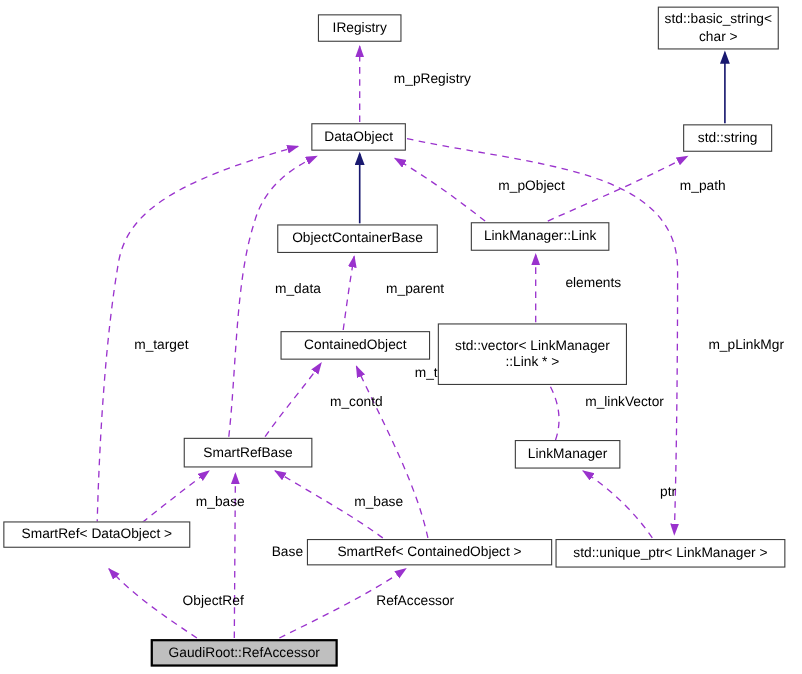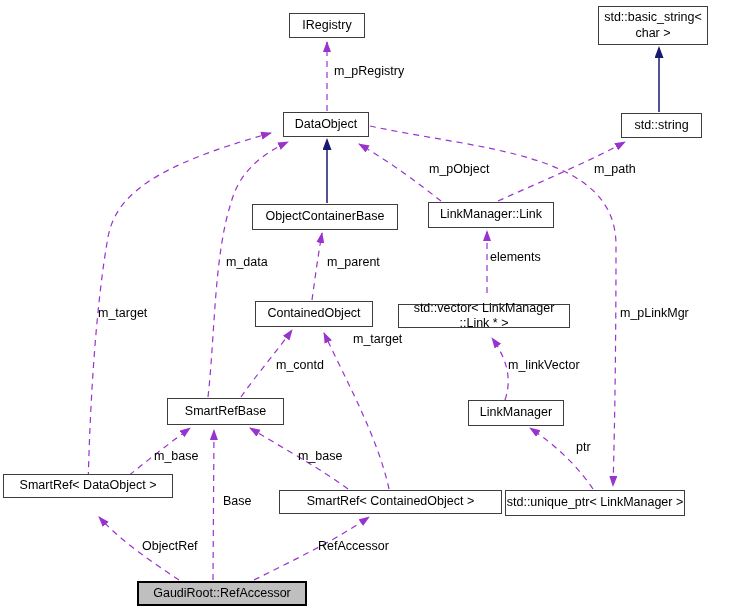--- a/index.html
+++ b/index.html
@@ -17,7 +17,7 @@
   }
   .node.hl{background:#bfbfbf;border:2px solid #000;cursor:default;}
   .elabel{
-    position:absolute;color:#000;font-size:12.5px;white-space:nowrap;z-index:1;
+    position:absolute;color:#000;font-size:12.5px;white-space:nowrap;z-index:1;margin-left:24px;
   }
 </style>
 </head>

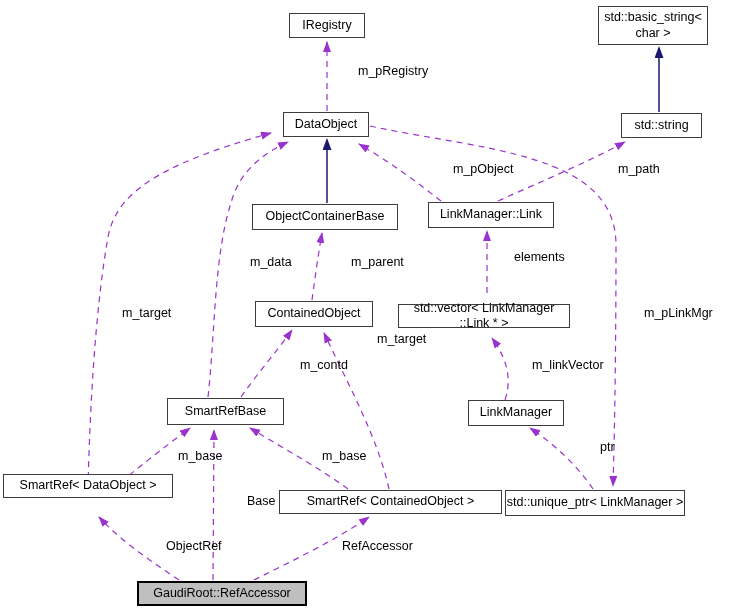--- a/index.html
+++ b/index.html
@@ -64,7 +64,7 @@
   <div class="node" style="left:621px;top:113px;width:81px;height:25px">std::string</div>
   <div class="node" style="left:252px;top:204px;width:146px;height:26px">ObjectContainerBase</div>
   <div class="node" style="left:428px;top:202px;width:126px;height:26px">LinkManager::Link</div>
-  <div class="node" style="left:255px;top:301px;width:118px;height:26px">ContainedObject</div>
+  <div class="node" style="left:255px;top:301px;width:136px;height:26px">ContainedObject</div>
   <div class="node" style="left:398px;top:304px;width:172px;height:24px">std::vector&lt; LinkManager
 ::Link * &gt;</div>
   <div class="node" style="left:167px;top:398px;width:117px;height:27px">SmartRefBase</div>

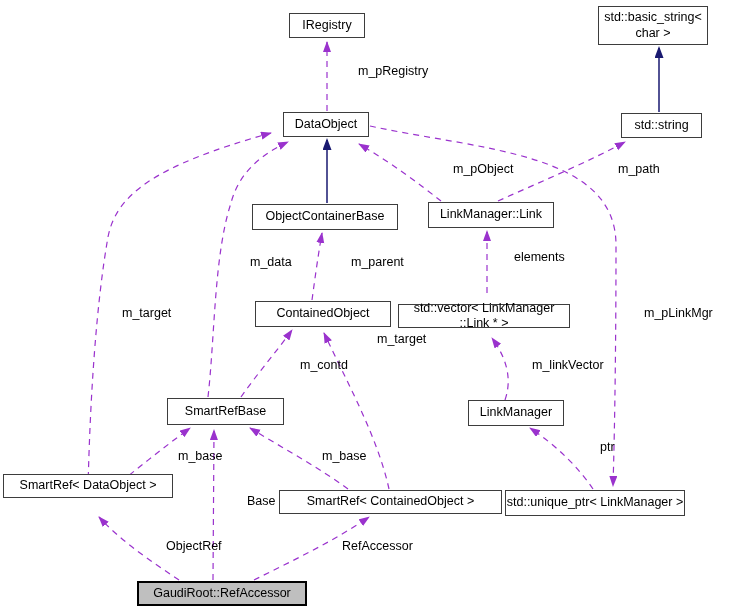--- a/index.html
+++ b/index.html
@@ -65,7 +65,7 @@
   <div class="node" style="left:252px;top:204px;width:146px;height:26px">ObjectContainerBase</div>
   <div class="node" style="left:428px;top:202px;width:126px;height:26px">LinkManager::Link</div>
   <div class="node" style="left:255px;top:301px;width:136px;height:26px">ContainedObject</div>
-  <div class="node" style="left:398px;top:304px;width:172px;height:24px">std::vector&lt; LinkManager
+  <div class="node" style="left:398px;top:294px;width:172px;height:56px">std::vector&lt; LinkManager
 ::Link * &gt;</div>
   <div class="node" style="left:167px;top:398px;width:117px;height:27px">SmartRefBase</div>
   <div class="node" style="left:468px;top:400px;width:96px;height:26px">LinkManager</div>

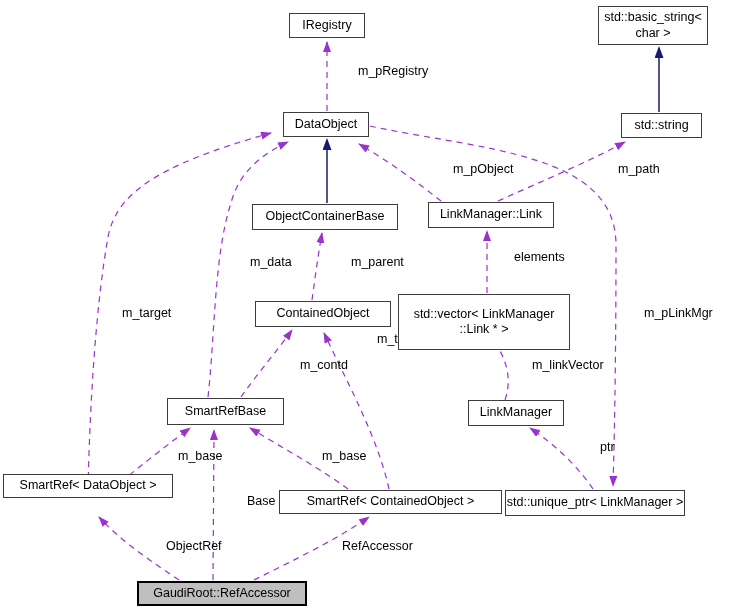--- a/index.html
+++ b/index.html
@@ -71,7 +71,7 @@
   <div class="node" style="left:468px;top:400px;width:96px;height:26px">LinkManager</div>
   <div class="node" style="left:3px;top:474px;width:170px;height:24px">SmartRef&lt; DataObject &gt;</div>
   <div class="node" style="left:279px;top:490px;width:223px;height:24px">SmartRef&lt; ContainedObject &gt;</div>
-  <div class="node" style="left:505px;top:490px;width:180px;height:26px">std::unique_ptr&lt; LinkManager &gt;</div>
+  <div class="node" style="left:505px;top:490px;width:209px;height:26px">std::unique_ptr&lt; LinkManager &gt;</div>
   <div class="node hl" style="left:137px;top:581px;width:170px;height:25px">GaudiRoot::RefAccessor</div>
 
   <div class="elabel" style="left:334px;top:64px">m_pRegistry</div>

